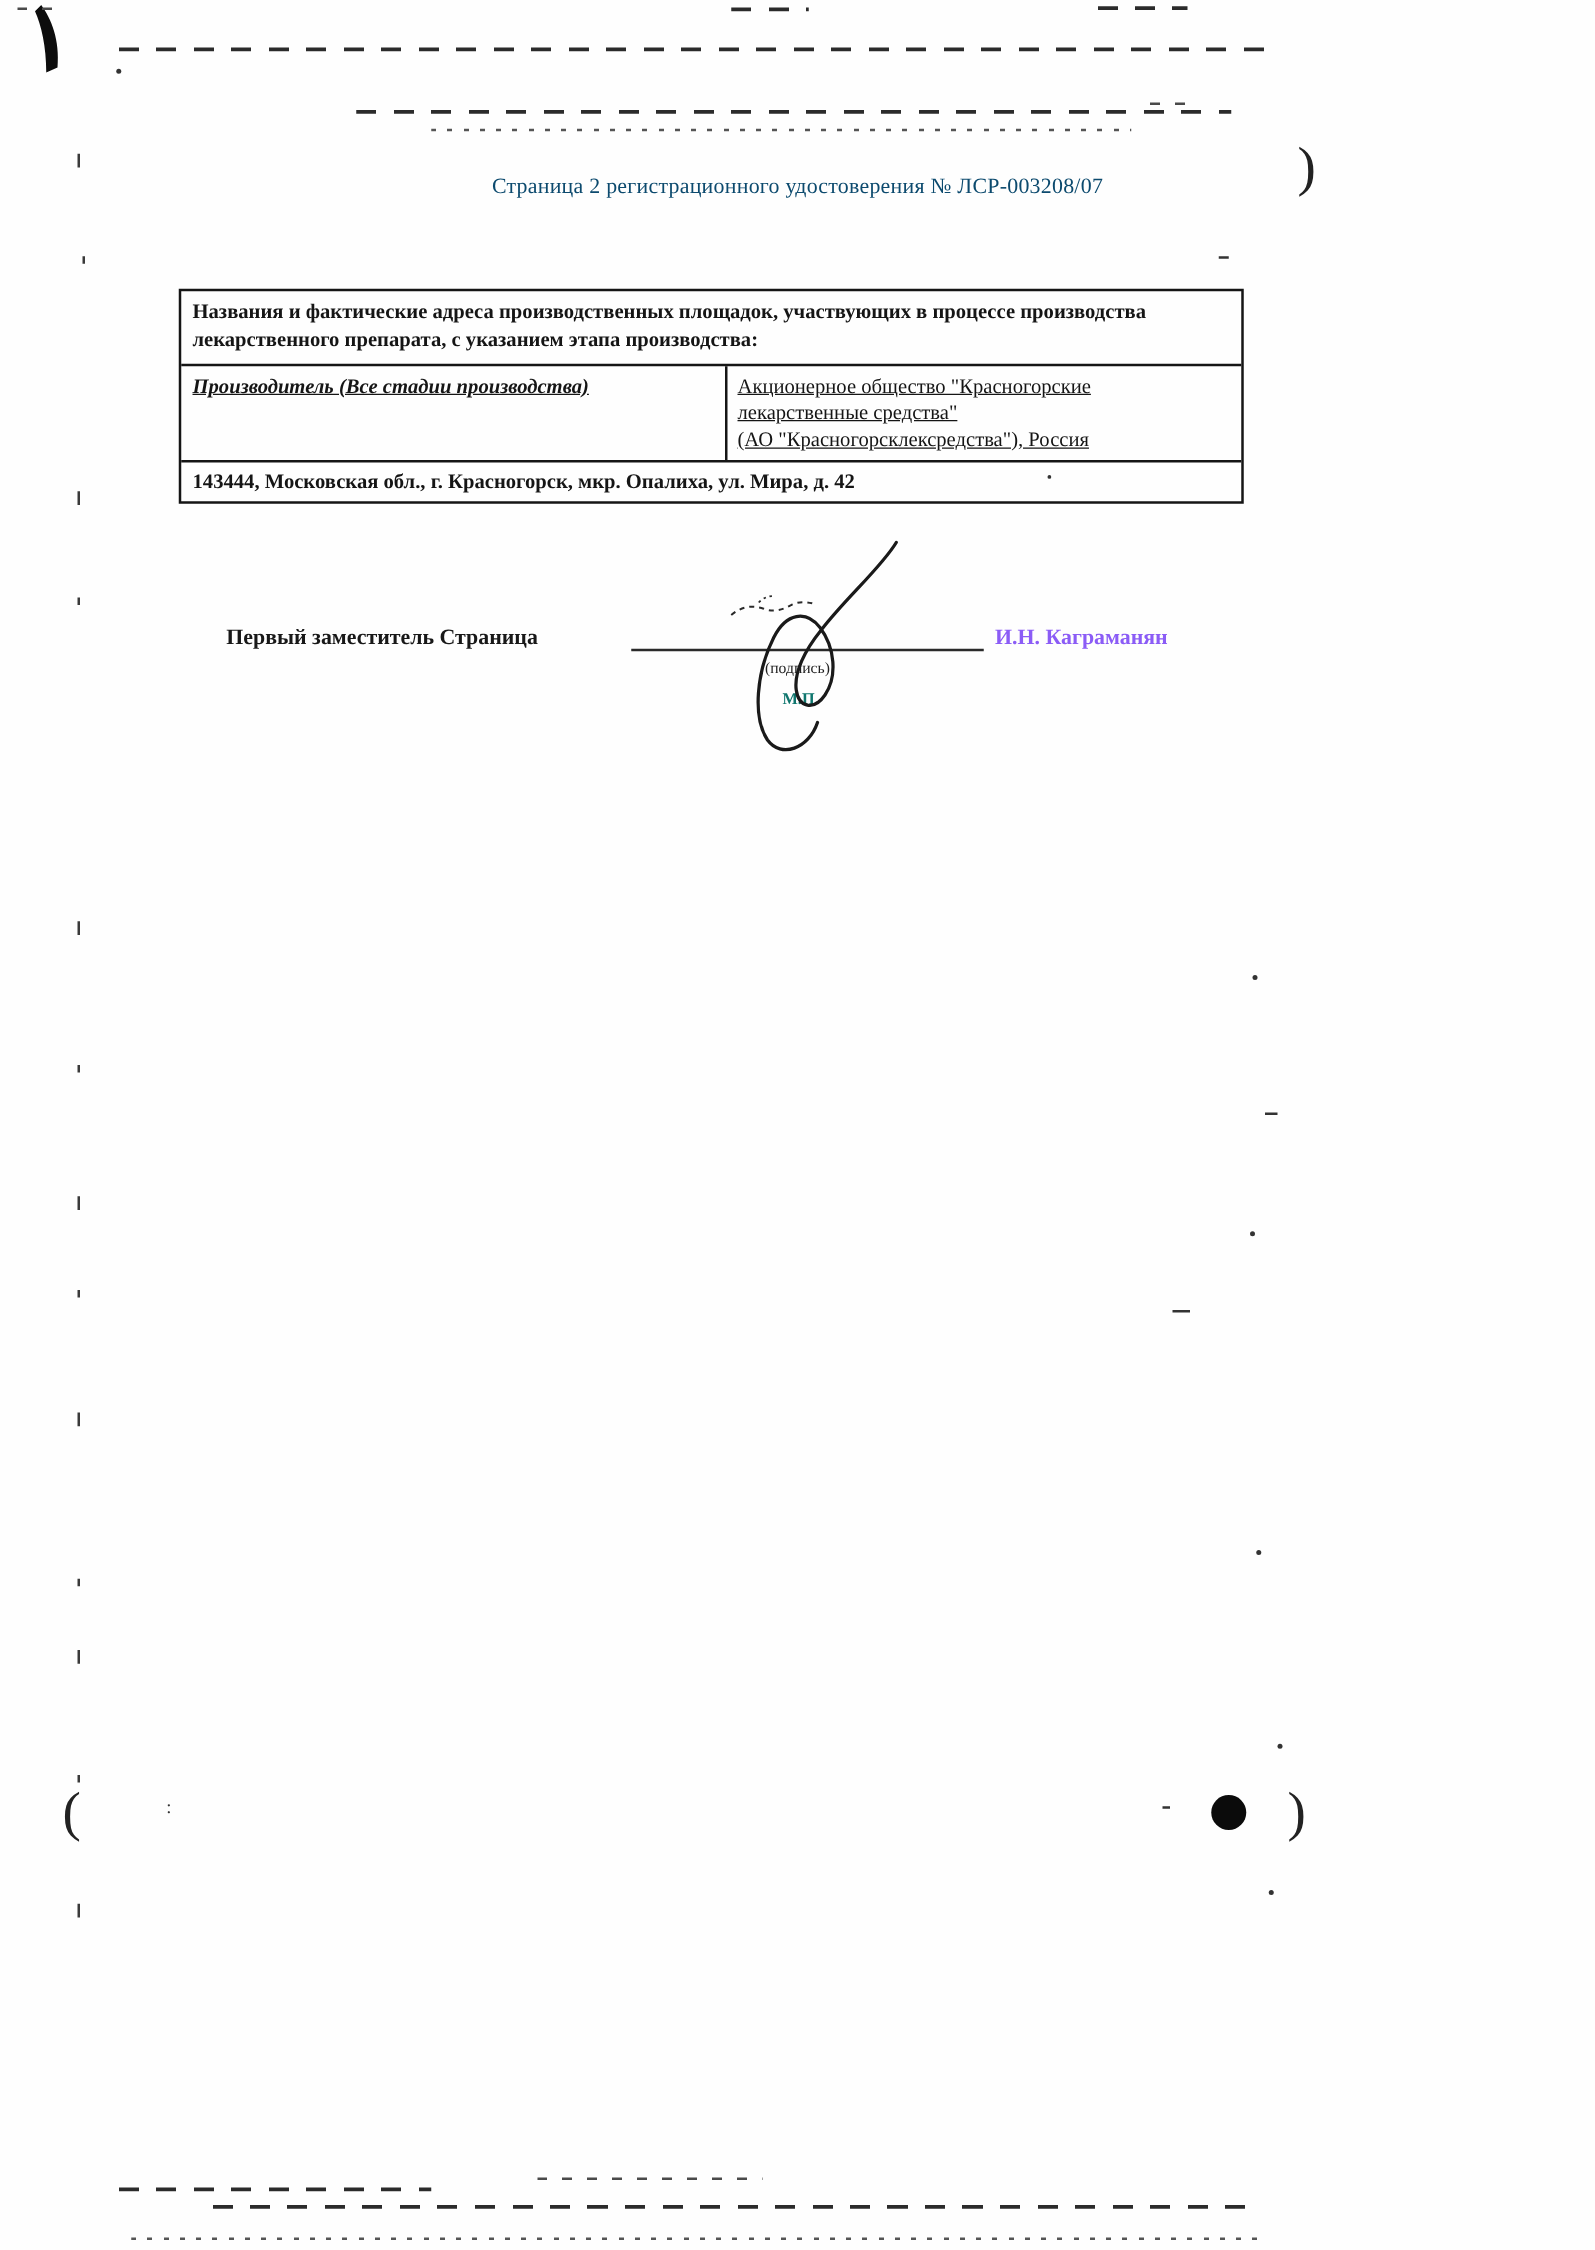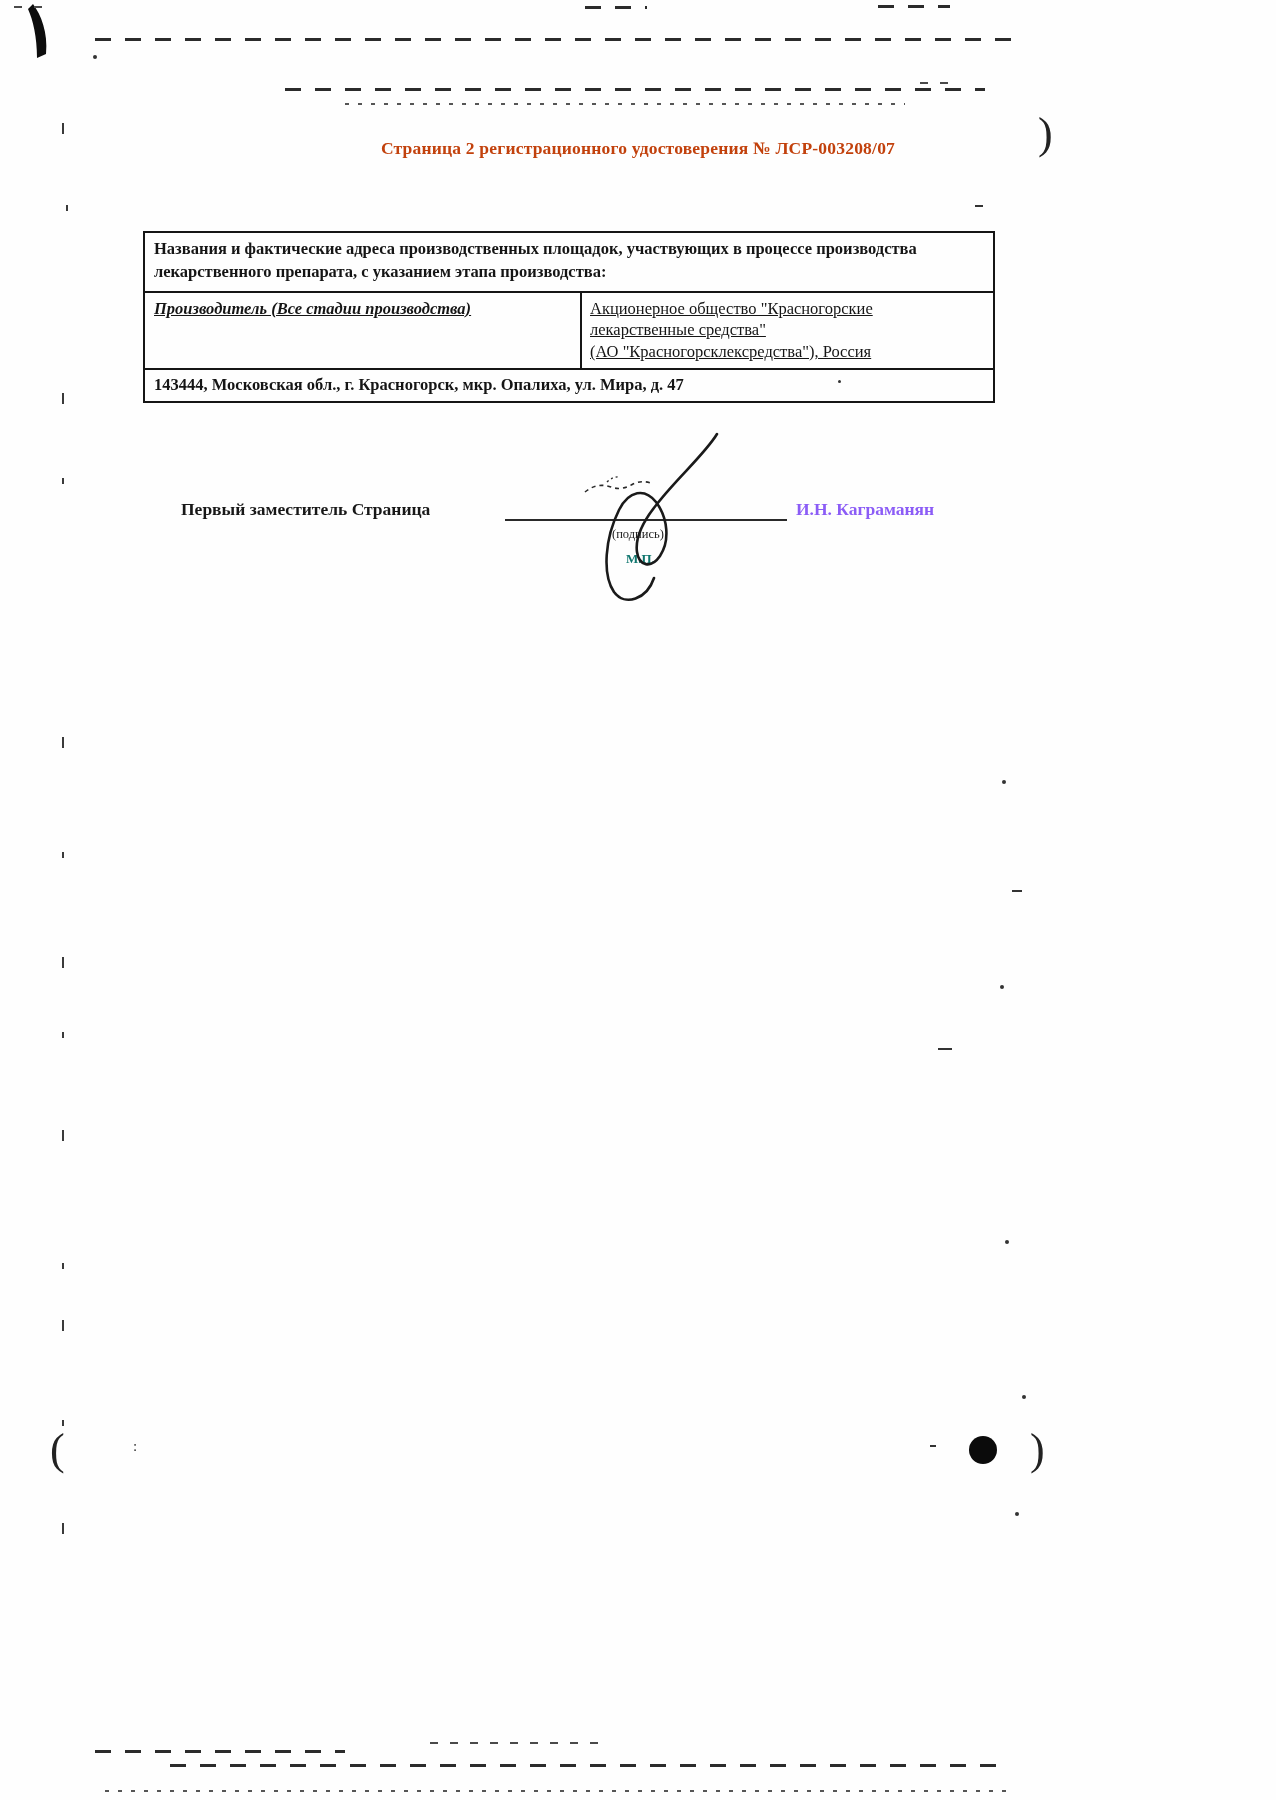--- a/index.html
+++ b/index.html
@@ -21,9 +21,9 @@
     top: 138px;
     text-align: center;
     font-size: 17.5px;
-    font-weight: 700;
+    font-weight: 400;
     letter-spacing: .2px;
-    color: #c2410c;
+    color: #0c4a6e;
   }
   
   .reg-table {

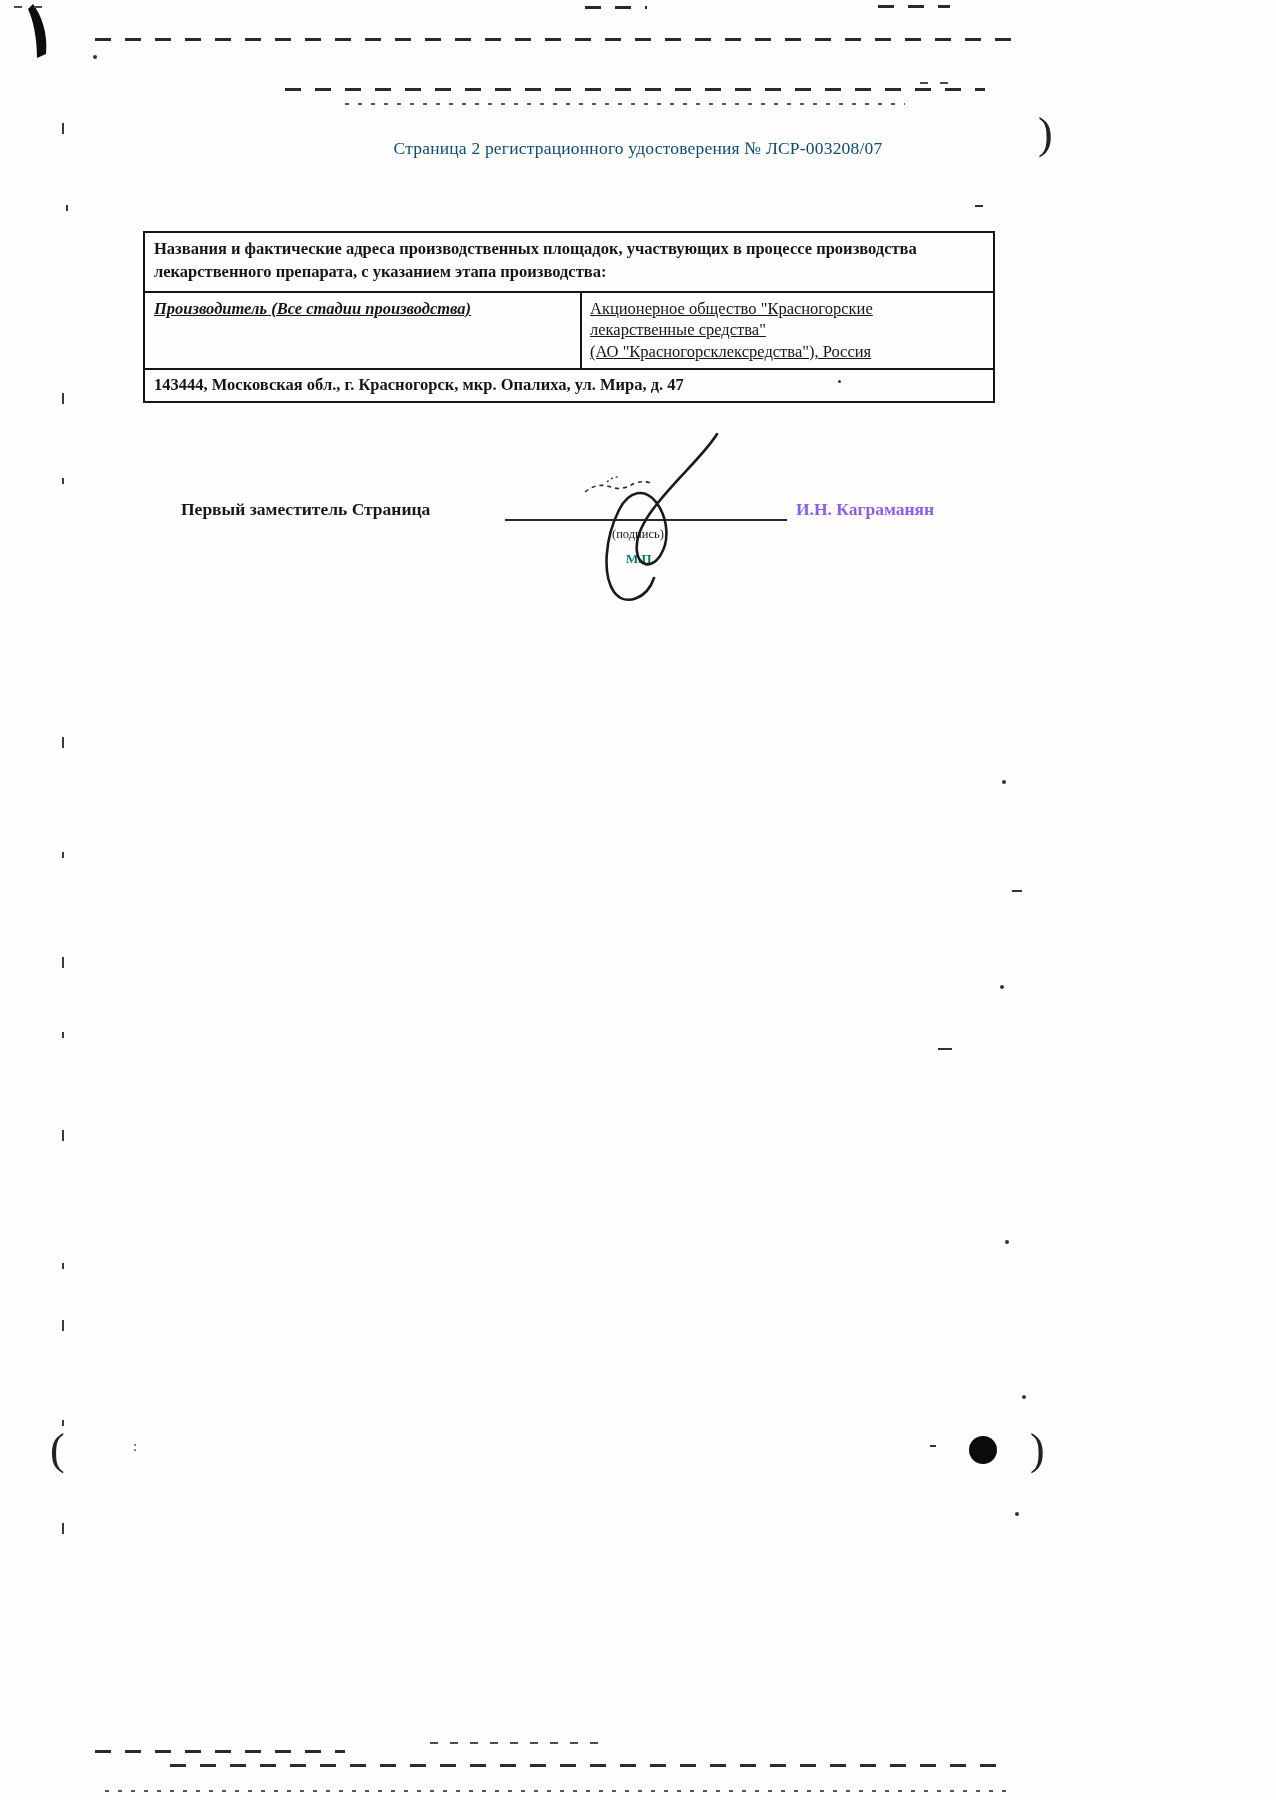--- a/index.html
+++ b/index.html
@@ -158,7 +158,7 @@
         <span>(АО "Красногорсклексредства"), Россия</span>
       </div>
     </div>
-    <div class="t-address">143444, Московская обл., г. Красногорск, мкр. Опалиха, ул. Мира, д. 47</div>
+    <div class="t-address">143444, Московская обл., г. Красногорск, мкр. Опалиха, ул. Мира, д. 42</div>
   </div>
 
   <div class="sig-label">Первый заместитель Страница</div>

